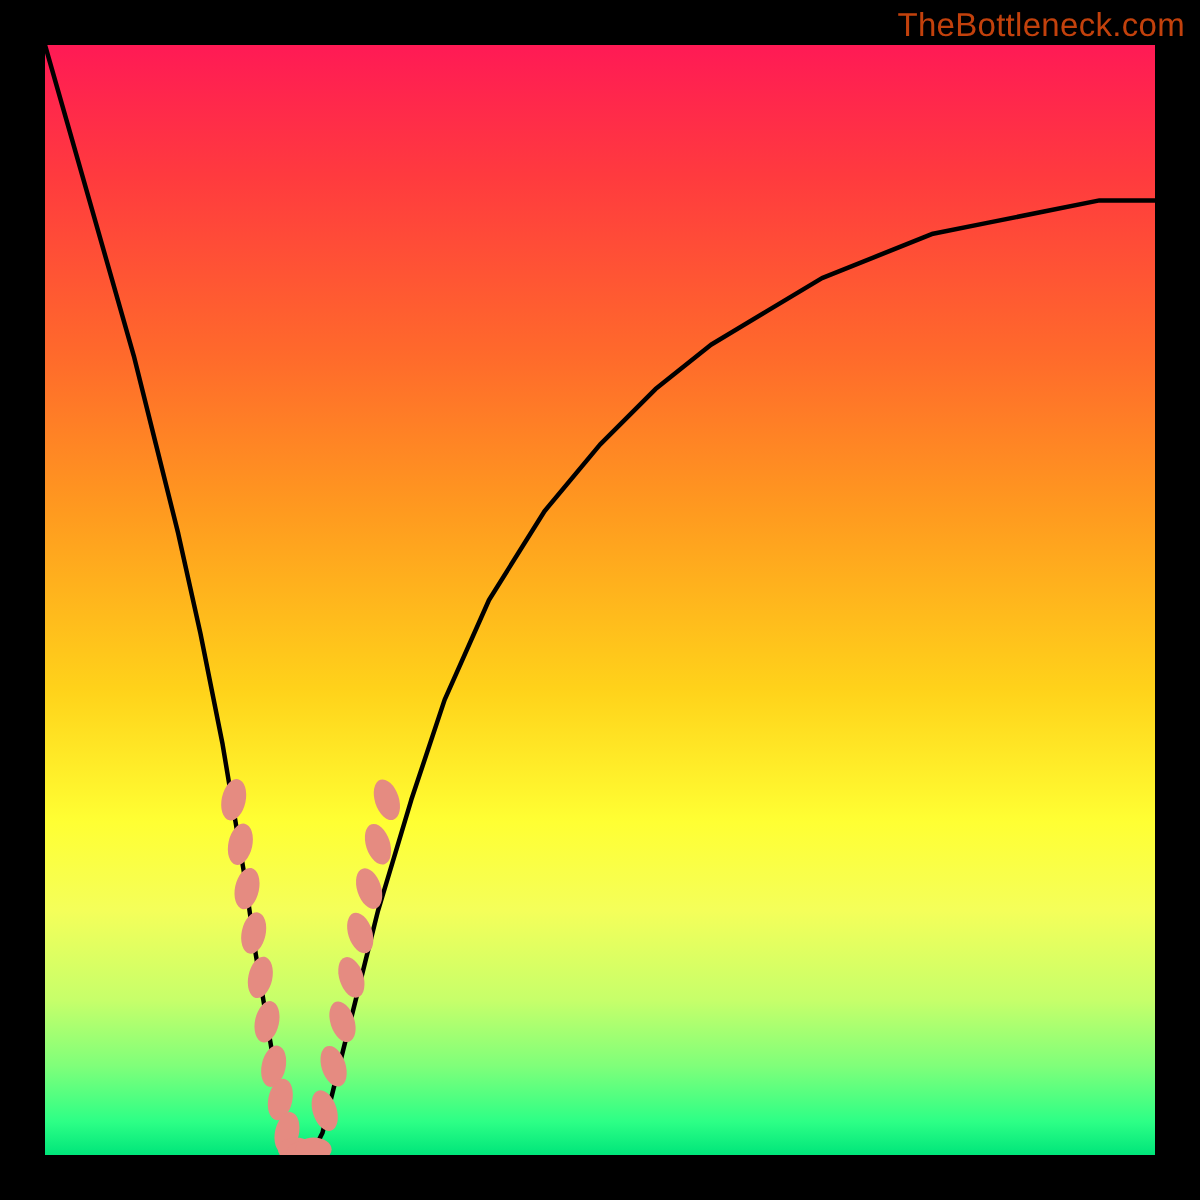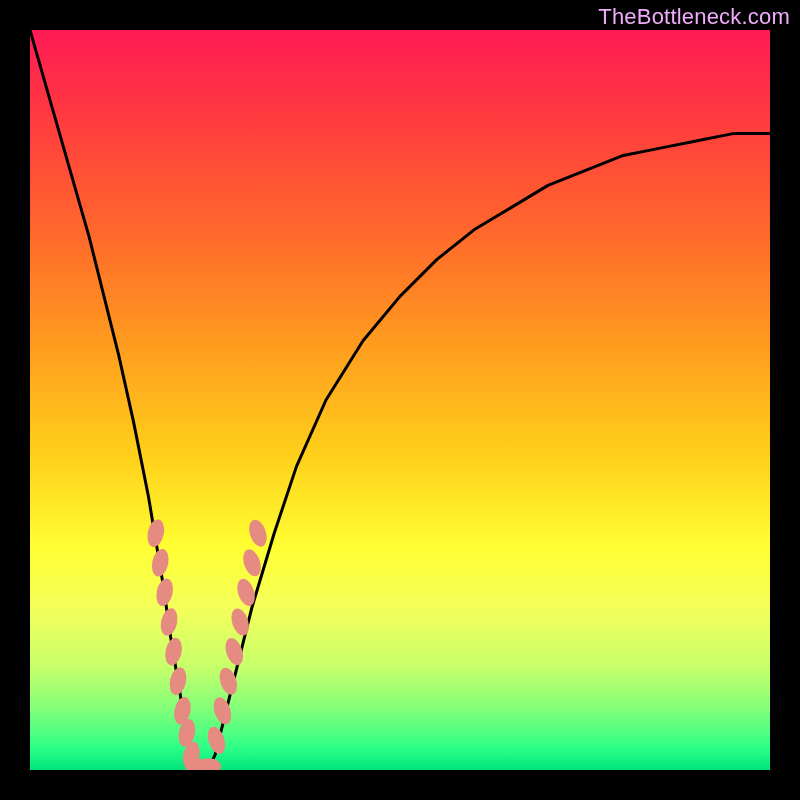--- a/index.html
+++ b/index.html
@@ -41,7 +41,7 @@
     position: absolute;
     top: 4px;
     right: 10px;
-    color: #f0abfc;
+    color: #c2410c;
     font-size: 22px;
     font-weight: 500;
     letter-spacing: 0.2px;

